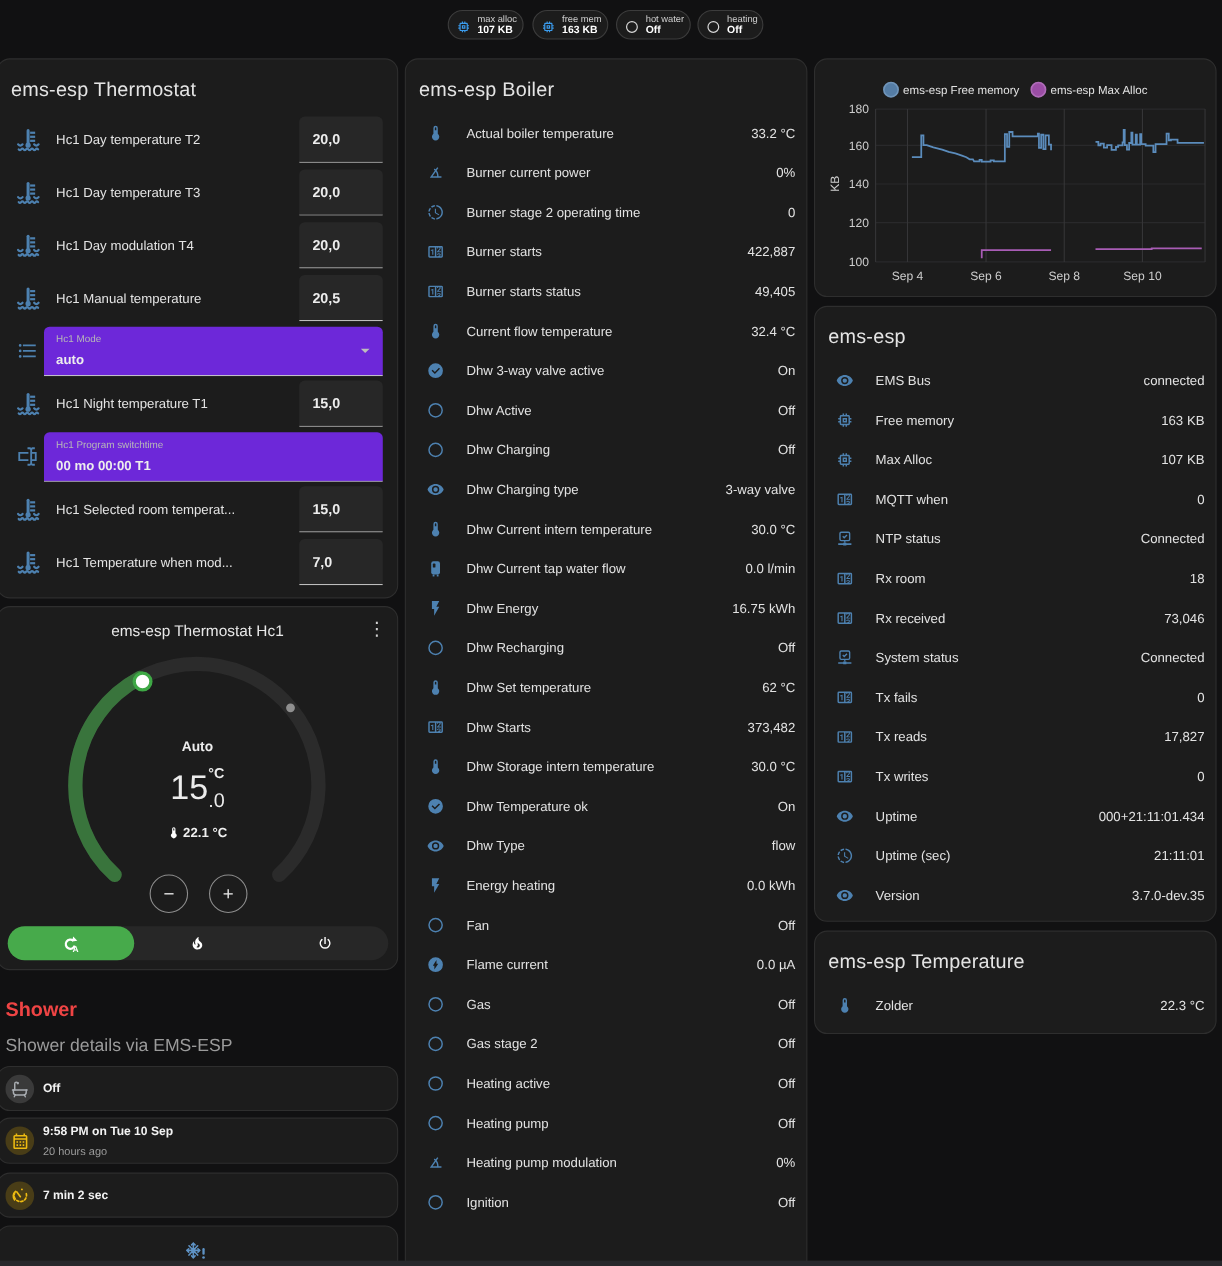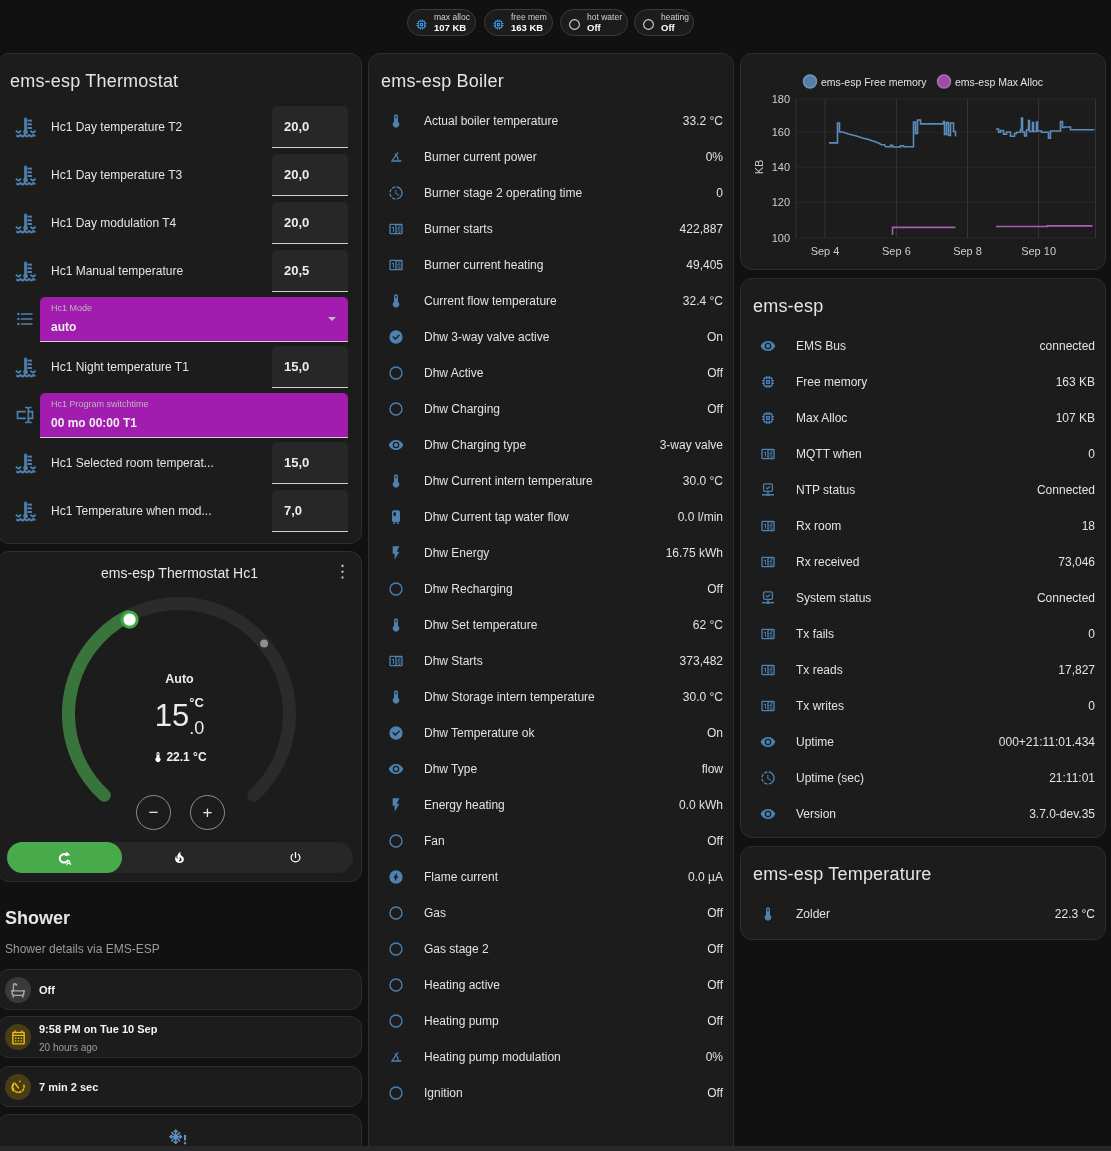--- a/index.html
+++ b/index.html
@@ -395,7 +395,7 @@
             <use href="#counter"></use>
           </svg>
         </span>
-        <span class="lb">Burner current heating</span>
+        <span class="lb">Burner starts status</span>
         <span class="vl">49,405</span>
       </div>
     <div class="er">

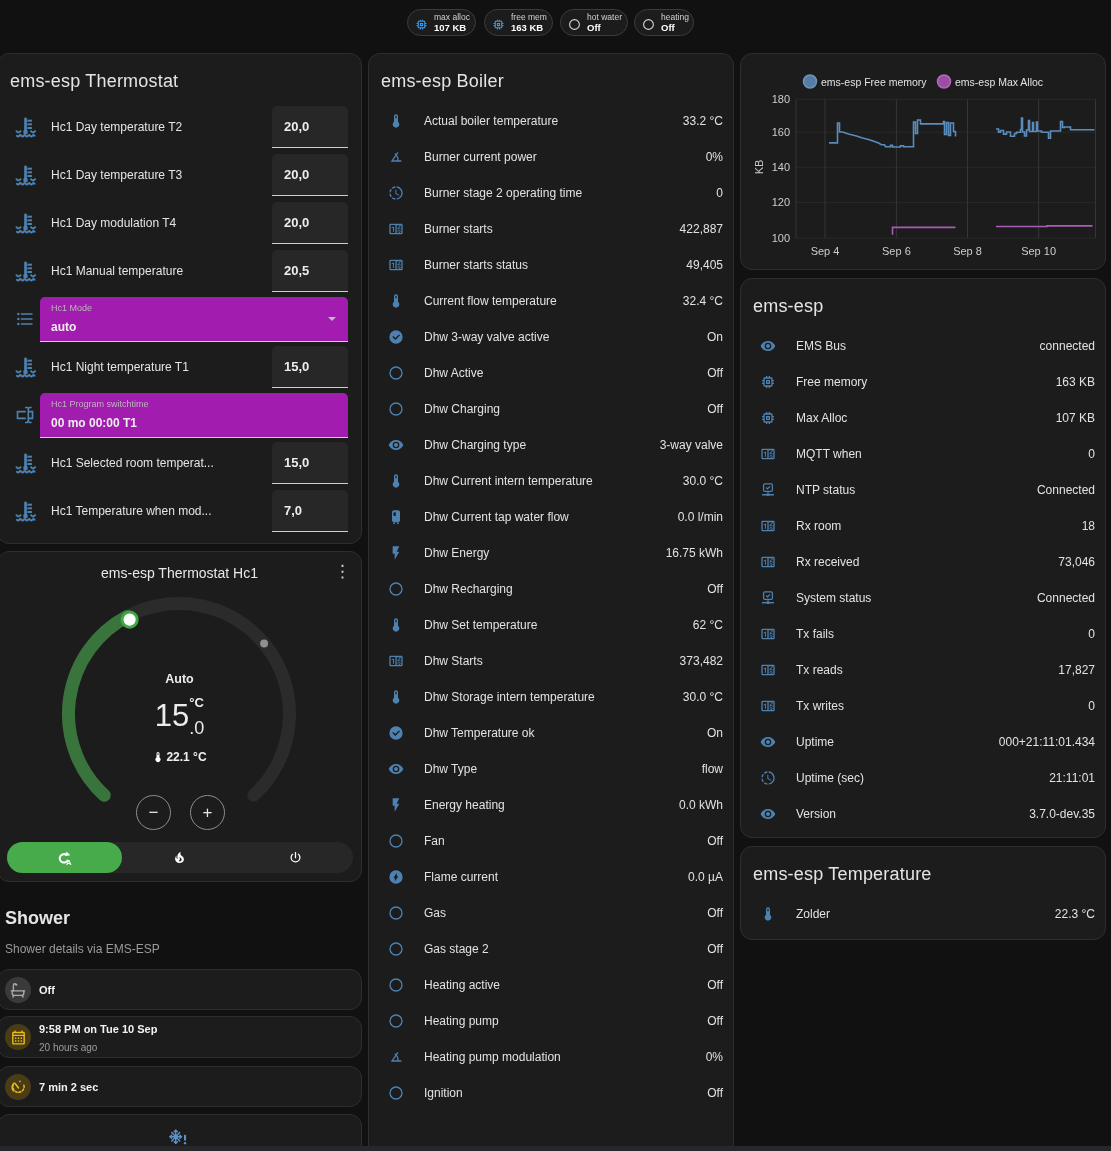--- a/index.html
+++ b/index.html
@@ -14,7 +14,7 @@
 .r48 .ic2{width:22px;height:24px;flex:0 0 22px;display:flex}
 .r48 .lb{margin-left:14px;white-space:nowrap}
 .nbox{margin-left:auto;width:76px;height:42px;background:#272727;border-radius:5px 5px 0 0;border-bottom:1px solid #cfcfcf;box-sizing:border-box;font-size:13px;font-weight:bold;color:#ededed;line-height:41px;padding-left:12px}
-.field{flex:1;height:45px;background:#a21caf;border-radius:5px 5px 0 0;border-bottom:1px solid #cfcfcf;box-sizing:border-box;margin-left:3px;position:relative}
+.field{flex:1;height:45px;background:#6d28d9;border-radius:5px 5px 0 0;border-bottom:1px solid #cfcfcf;box-sizing:border-box;margin-left:3px;position:relative}
 .field .sl{position:absolute;left:11px;top:6px;font-size:9px;color:#b8b8b8}
 .field .fv{position:absolute;left:11px;bottom:7px;font-size:12px;font-weight:bold;color:#ededed}
 .field .caret{position:absolute;right:12px;top:20px;width:0;height:0;border-left:4.5px solid transparent;border-right:4.5px solid transparent;border-top:4.5px solid #bdbdbd}

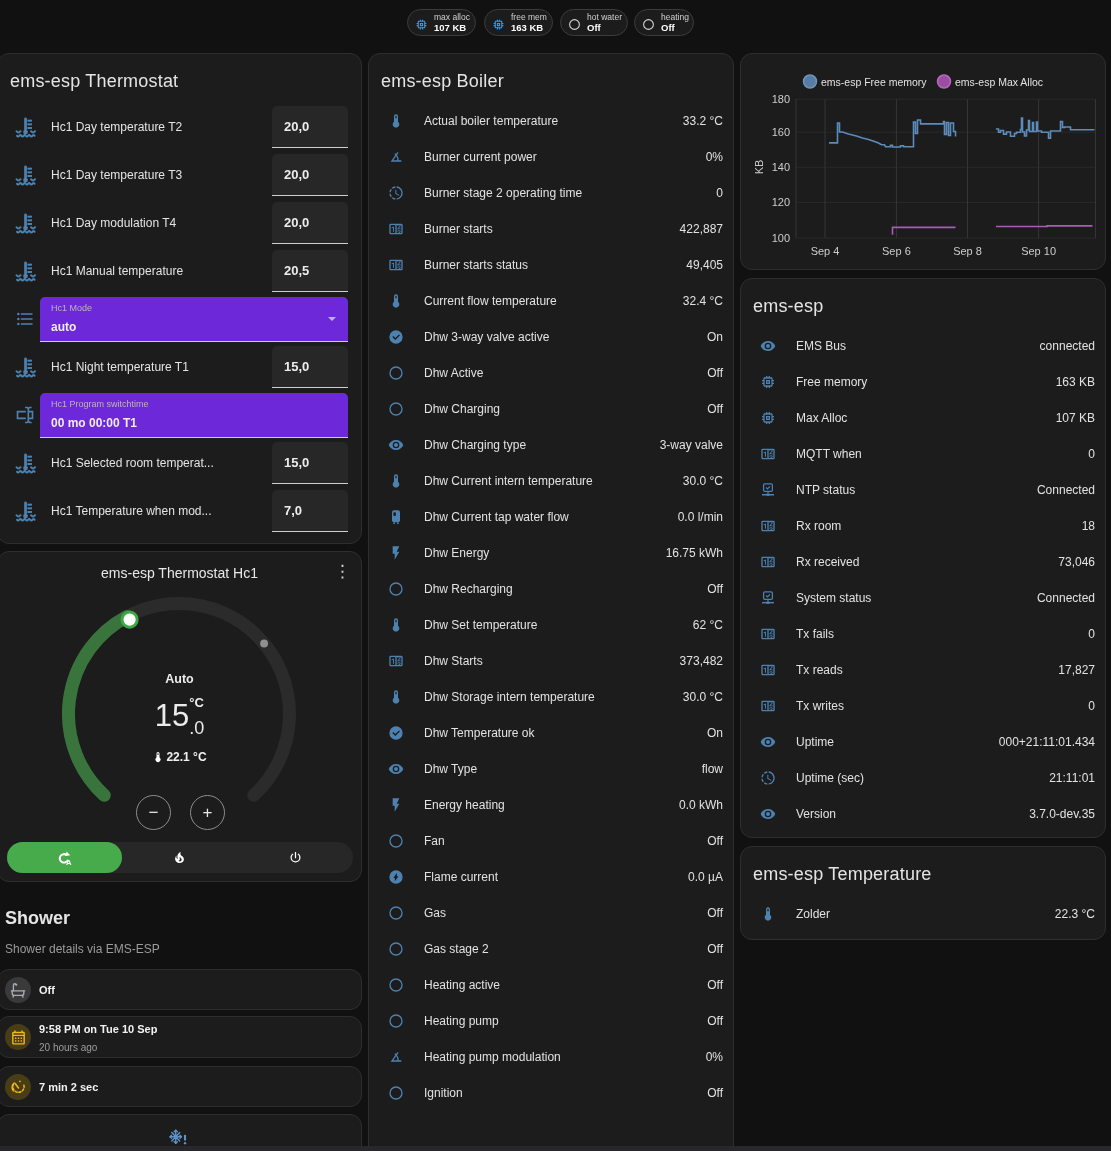--- a/index.html
+++ b/index.html
@@ -317,7 +317,7 @@
   </div>
 </div>
 
-<div style="position:absolute;left:5px;top:908px;font-size:18px;font-weight:bold;color:#e5e5e5">Shower</div>
+<div style="position:absolute;left:5px;top:908px;font-size:18px;font-weight:bold;color:#ef4444">Shower</div>
 <div style="position:absolute;left:5px;top:942px;font-size:12px;color:#9b9b9b">Shower details via EMS-ESP</div>
 
 <div class="tile" style="top:969px;height:41px">

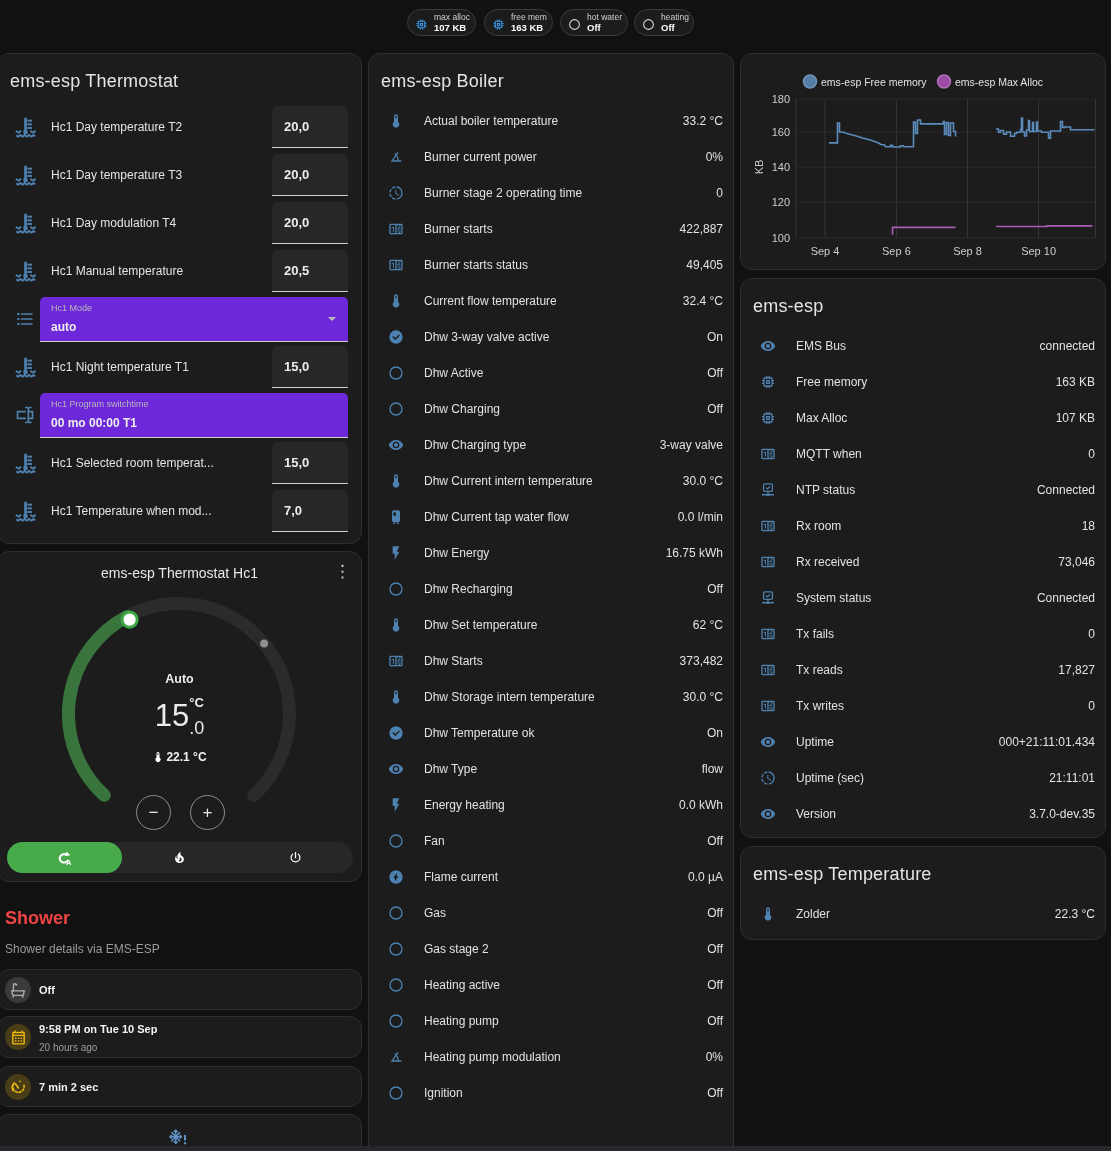--- a/index.html
+++ b/index.html
@@ -318,7 +318,7 @@
 </div>
 
 <div style="position:absolute;left:5px;top:908px;font-size:18px;font-weight:bold;color:#ef4444">Shower</div>
-<div style="position:absolute;left:5px;top:942px;font-size:12px;color:#9b9b9b">Shower details via EMS-ESP</div>
+<div style="position:absolute;left:5px;top:942px;font-size:16px;color:#9b9b9b">Shower details via EMS-ESP</div>
 
 <div class="tile" style="top:969px;height:41px">
   <span class="tcirc" style="background:#3a3a3a">

